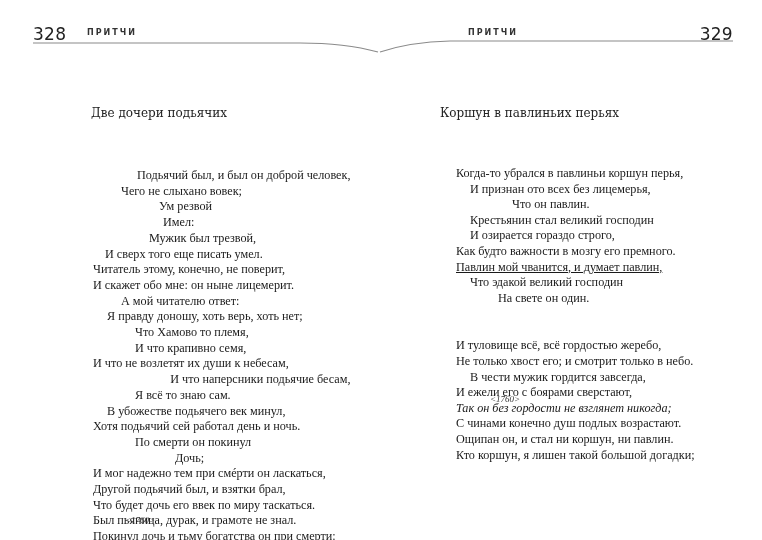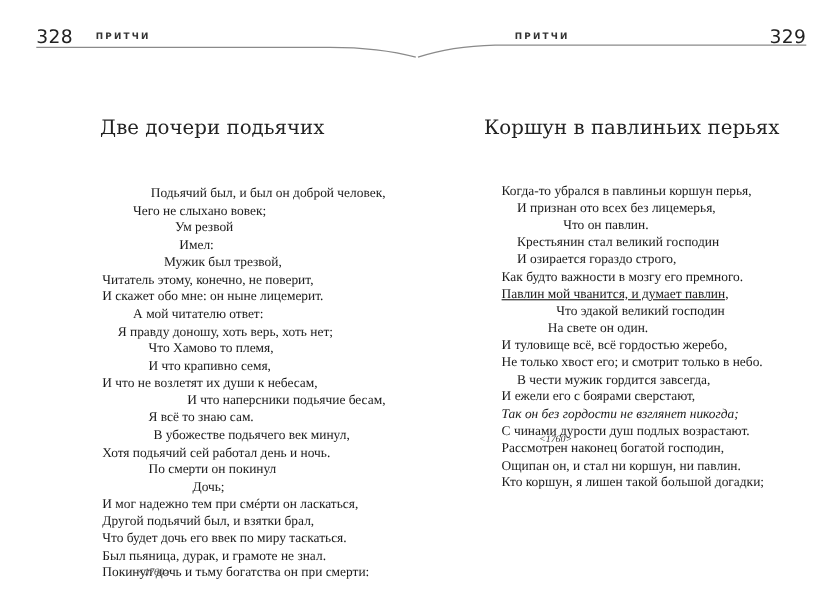--- a/index.html
+++ b/index.html
@@ -15,7 +15,7 @@
   .right-page .page-num { right:29px; }
   .right-page .running-head { left:87px; }
   svg.rules { position:absolute; left:0; top:0; width:762px; height:60px; }
-  .title { position:absolute; top:106px; font-size:18px; color:#222; font-family:"DejaVu Serif", serif; }
+  .title { position:absolute; top:106px; font-size:12px; color:#222; font-family:"DejaVu Serif", serif; }
   .left-page .title { left:91px; }
   .right-page .title { left:59px; }
   .poem { position:absolute; top:168px; font-family:"Liberation Serif", serif; font-size:12.2px; line-height:15.7px; color:#1a1a1a; }

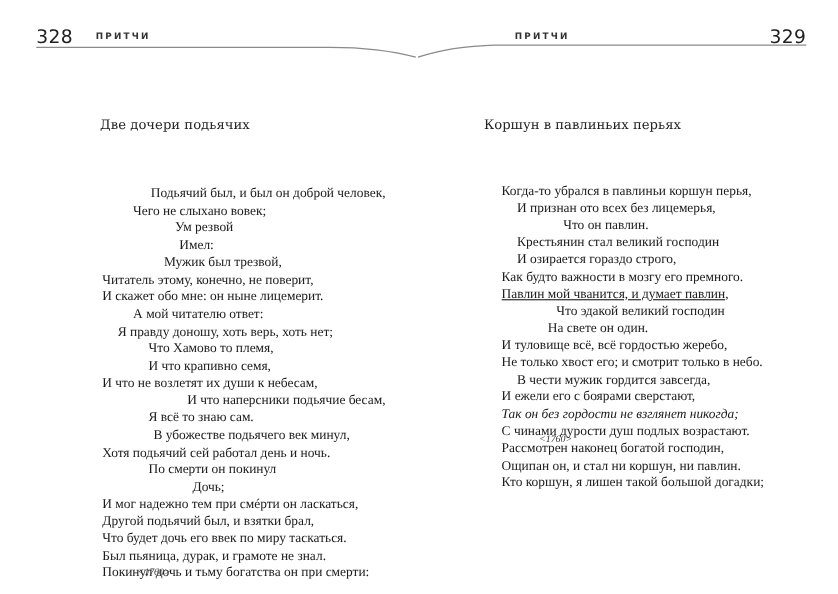--- a/index.html
+++ b/index.html
@@ -44,6 +44,7 @@
       <span class="line" style="padding-left: 66px;">Ум резвой</span>
       <span class="line" style="padding-left: 70px;">Имел:</span>
       <span class="line" style="padding-left: 56px;">Мужик был трезвой,</span>
+      <span class="line" style="padding-left: 12px;">И сверх того еще писать умел.</span>
       <span class="line" style="padding-left: 0px;">Читатель этому, конечно, не поверит,</span>
       <span class="line" style="padding-left: 0px;">И скажет обо мне: он ныне лицемерит.</span>
       <span class="line" style="padding-left: 28px;">А мой читателю ответ:</span>

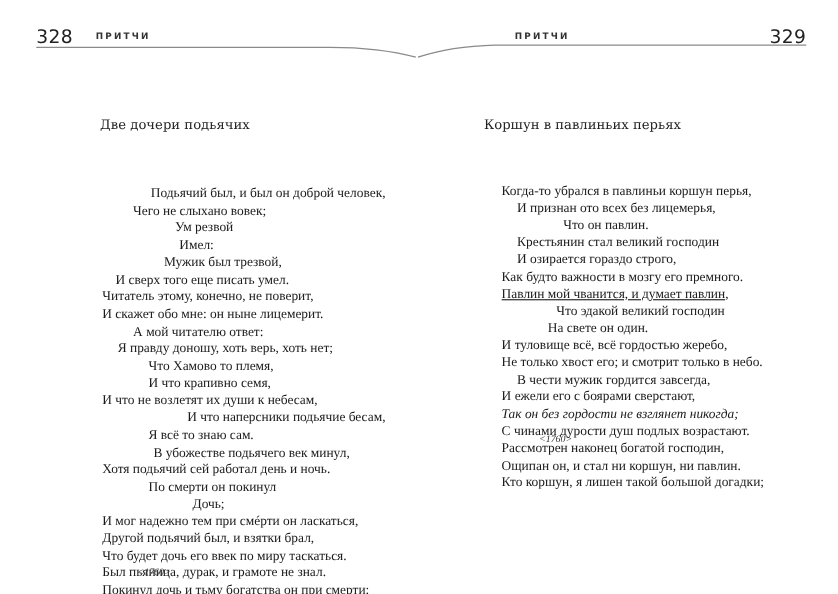--- a/index.html
+++ b/index.html
@@ -79,7 +79,7 @@
       <span class="line" style="padding-left: 14px;">И озирается гораздо строго,</span>
       <span class="line" style="padding-left: 0px;">Как будто важности в мозгу его премного.</span>
       <span class="line" style="padding-left: 0px; text-decoration: underline;">Павлин мой чванится, и думает павлин,</span>
-      <span class="line" style="padding-left: 14px; text-align: center;">Что эдакой великий господин</span>
+      <span class="line" style="padding-left: 14px;">Что эдакой великий господин</span>
       <span class="line" style="padding-left: 42px;">На свете он один.</span>
       <span class="line" style="padding-left: 0px;">И туловище всё, всё гордостью жеребо,</span>
       <span class="line" style="padding-left: 0px;">Не только хвост его; и смотрит только в небо.</span>

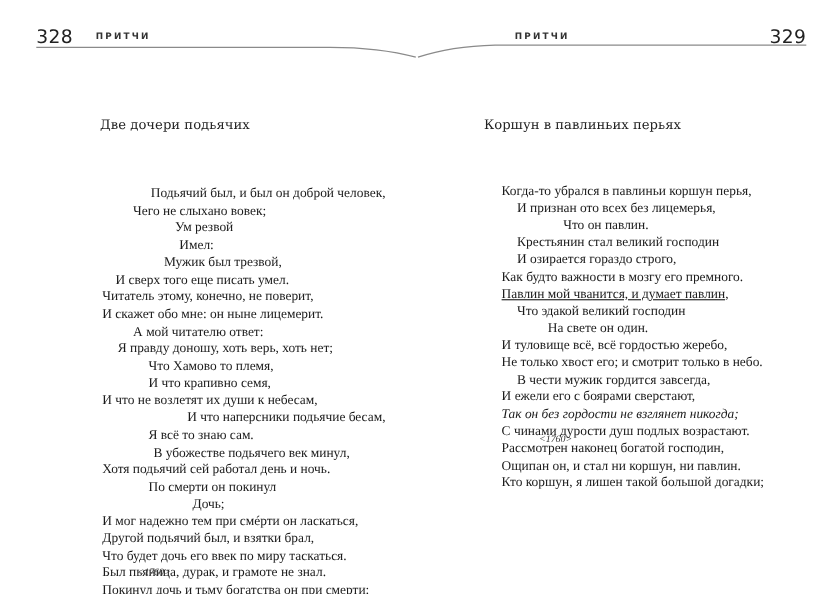--- a/index.html
+++ b/index.html
@@ -81,7 +81,7 @@
       <span class="line" style="padding-left: 0px; text-decoration: underline;">Павлин мой чванится, и думает павлин,</span>
       <span class="line" style="padding-left: 14px;">Что эдакой великий господин</span>
       <span class="line" style="padding-left: 42px;">На свете он один.</span>
-      <span class="line" style="padding-left: 0px;">И туловище всё, всё гордостью жеребо,</span>
+      <span class="line" style="padding-left: 0px; margin-top: 32px;">И туловище всё, всё гордостью жеребо,</span>
       <span class="line" style="padding-left: 0px;">Не только хвост его; и смотрит только в небо.</span>
       <span class="line" style="padding-left: 14px;">В чести мужик гордится завсегда,</span>
       <span class="line" style="padding-left: 0px;">И ежели его с боярами сверстают,</span>

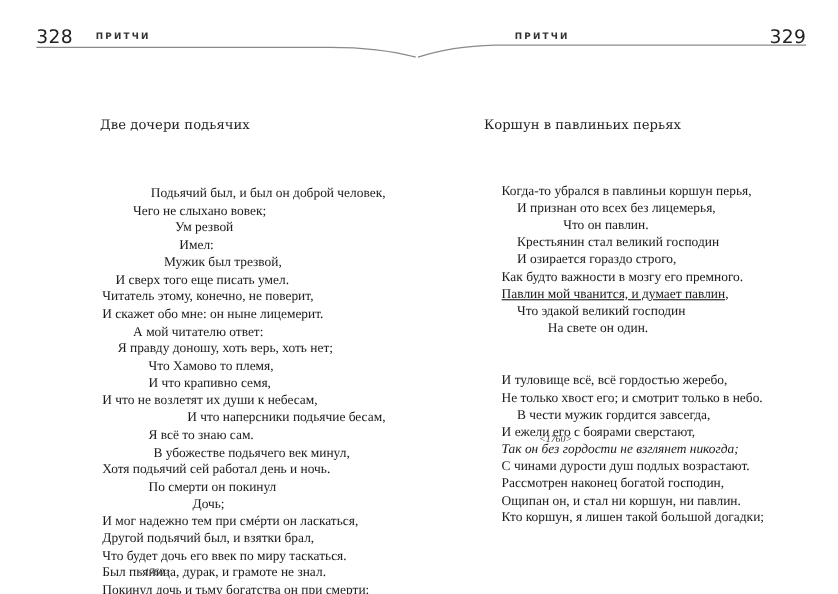--- a/index.html
+++ b/index.html
@@ -54,7 +54,7 @@
       <span class="line" style="padding-left: 0px;">И что не возлетят их души к небесам,</span>
       <span class="line" style="padding-left: 0px; text-align: right;">И что наперсники подьячие бесам,</span>
       <span class="line" style="padding-left: 42px;">Я всё то знаю сам.</span>
-      <span class="line" style="padding-left: 14px; text-align: center;">В убожестве подьячего век минул,</span>
+      <span class="line" style="padding-left: 14px;">В убожестве подьячего век минул,</span>
       <span class="line" style="padding-left: 0px;">Хотя подьячий сей работал день и ночь.</span>
       <span class="line" style="padding-left: 42px;">По смерти он покинул</span>
       <span class="line" style="padding-left: 82px;">Дочь;</span>

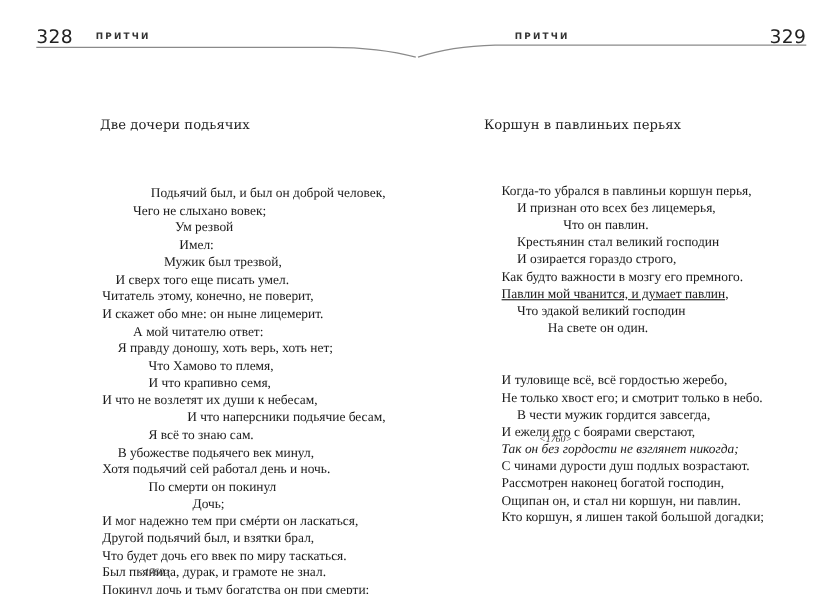--- a/index.html
+++ b/index.html
@@ -86,7 +86,7 @@
       <span class="line" style="padding-left: 14px;">В чести мужик гордится завсегда,</span>
       <span class="line" style="padding-left: 0px;">И ежели его с боярами сверстают,</span>
       <span class="line" style="padding-left: 0px; font-style: italic;">Так он без гордости не взглянет никогда;</span>
-      <span class="line" style="padding-left: 0px;">С чинами дурости душ подлых возрастают.</span>
+      <span class="line" style="padding-left: 0px;">С чинами конечно душ подлых возрастают.</span>
       <span class="line" style="padding-left: 0px;">Рассмотрен наконец богатой господин,</span>
       <span class="line" style="padding-left: 0px;">Ощипан он, и стал ни коршун, ни павлин.</span>
       <span class="line" style="padding-left: 0px;">Кто коршун, я лишен такой большой догадки;</span>

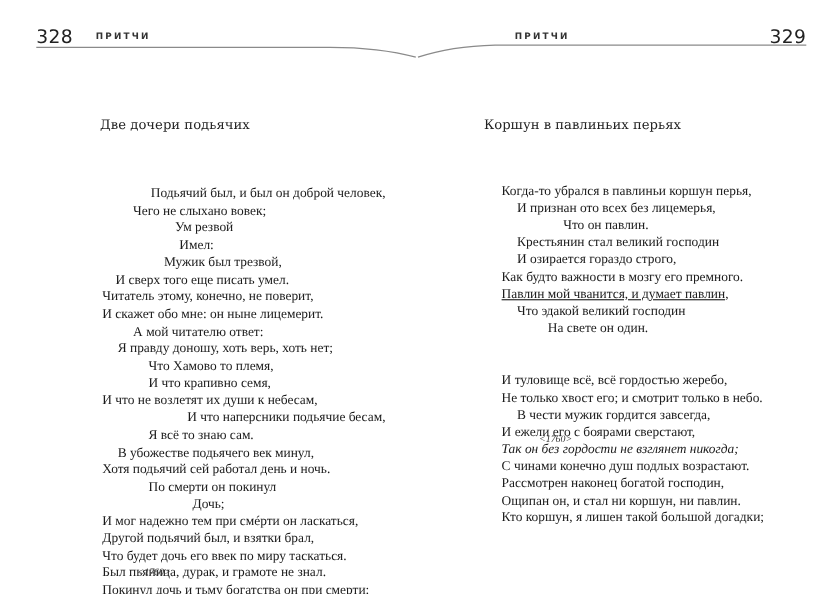--- a/index.html
+++ b/index.html
@@ -87,7 +87,6 @@
       <span class="line" style="padding-left: 0px;">И ежели его с боярами сверстают,</span>
       <span class="line" style="padding-left: 0px; font-style: italic;">Так он без гордости не взглянет никогда;</span>
       <span class="line" style="padding-left: 0px;">С чинами конечно душ подлых возрастают.</span>
-      <span class="line" style="padding-left: 0px;">Рассмотрен наконец богатой господин,</span>
       <span class="line" style="padding-left: 0px;">Ощипан он, и стал ни коршун, ни павлин.</span>
       <span class="line" style="padding-left: 0px;">Кто коршун, я лишен такой большой догадки;</span>
     </div>

